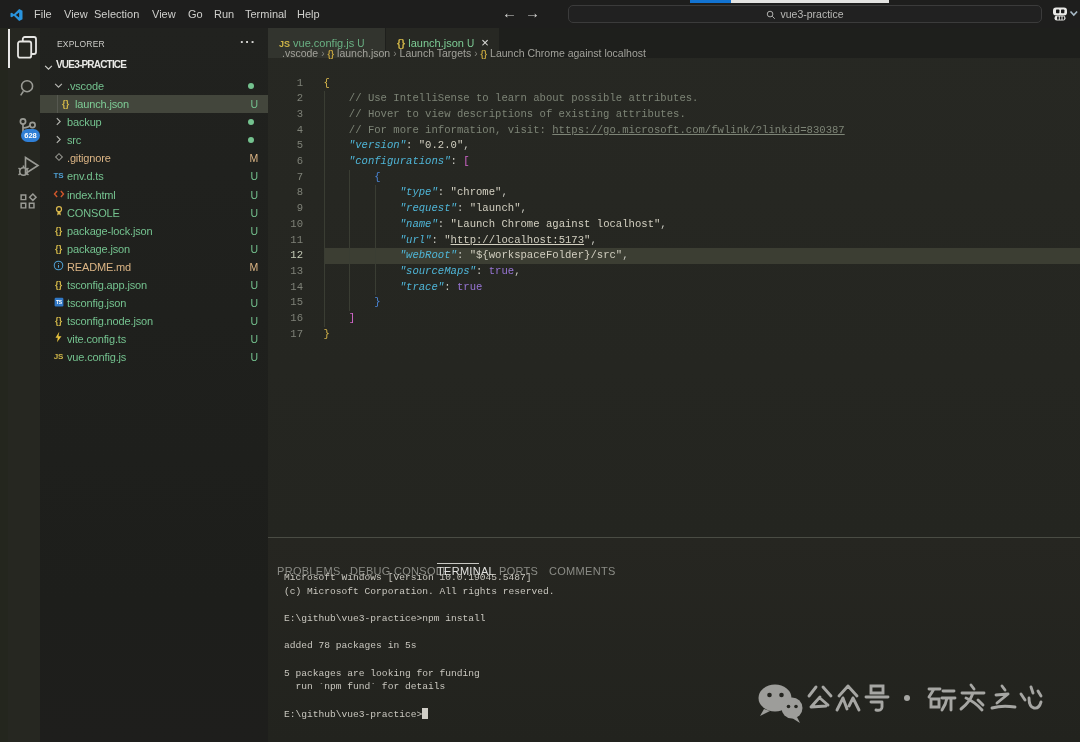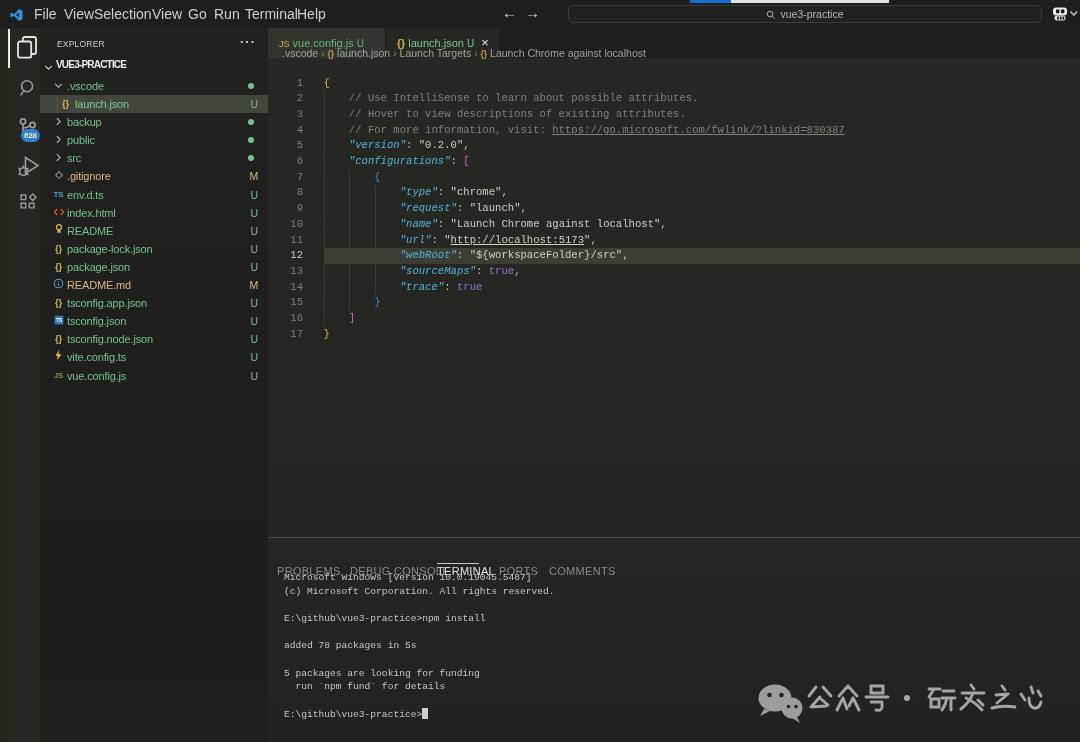--- a/index.html
+++ b/index.html
@@ -7,7 +7,7 @@
 .abs{position:absolute}
 
 #titlebar{position:absolute;left:0;top:0;width:1080px;height:28px;background:#1e1e1d}
-#titlebar .menu{position:absolute;top:0;height:28px;line-height:28px;color:#cfcfcc;font-size:14px}
+#titlebar .menu{position:absolute;top:0;height:28px;line-height:28px;color:#cfcfcc;font-size:11px}
 #loadbar-b{position:absolute;left:690px;top:0;width:41px;height:3px;background:#1273d2}
 #loadbar-w{position:absolute;left:731px;top:0;width:158px;height:3px;background:#e3e3e1}
 #searchbox{position:absolute;left:568px;top:5px;width:474px;height:18px;background:#212121;border:1px solid #3b3b3b;border-radius:5px;color:#b9b9b6;font-size:10.5px;text-align:center;line-height:17px}

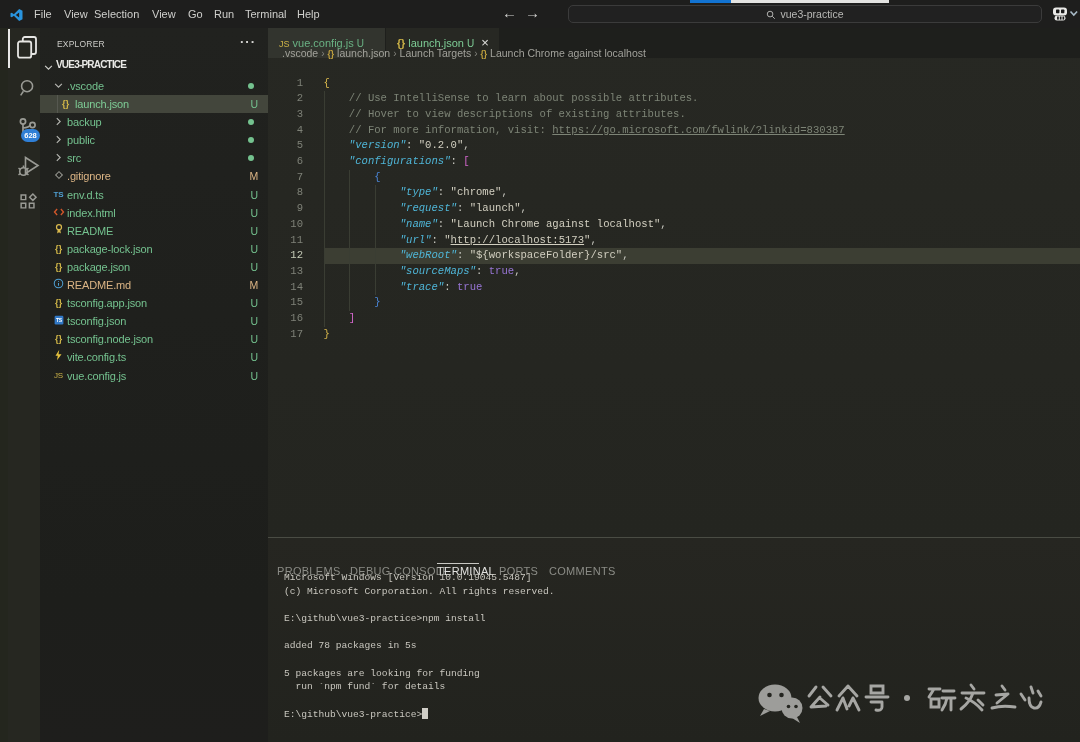--- a/index.html
+++ b/index.html
@@ -33,7 +33,7 @@
 .seltree{position:absolute;left:0;top:67.1px;width:228px;height:18.1px;background:#43463c}
 .guide{position:absolute;left:17px;top:67.1px;width:1px;height:18.1px;background:#565850}
 .icbrace{color:#cfb548;font-weight:bold;font-size:9.5px}
-.icjs{color:#cfb548;font-weight:normal;font-size:8px}
+.icjs{color:#cfb548;font-weight:bold;font-size:8px}
 .icts{color:#4f9fd2;font-weight:bold;font-size:8px}
 
 #editor{position:absolute;left:268px;top:28px;width:812px;height:509px;background:linear-gradient(#272823,#242520)}

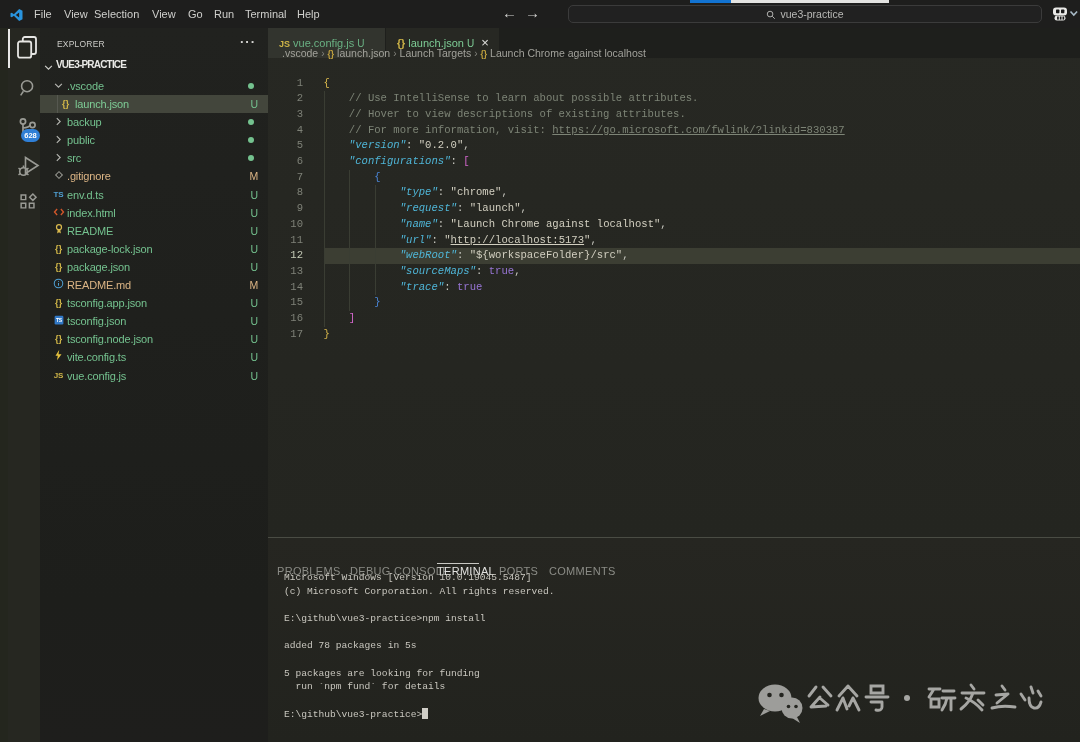--- a/index.html
+++ b/index.html
@@ -147,13 +147,6 @@
             <path d="M5 2l6 6-6 6" stroke="#b6b7b2" stroke-width="2" fill="none"></path>
           </svg></span>
         <span class="nm g">backup</span>
-        <span class="dot"></span>
-      </div>
-    <div class="row">
-        <span class="ic"><svg width="9" height="9" viewBox="0 0 16 16">
-            <path d="M5 2l6 6-6 6" stroke="#b6b7b2" stroke-width="2" fill="none"></path>
-          </svg></span>
-        <span class="nm g">public</span>
         <span class="dot"></span>
       </div>
     <div class="row">

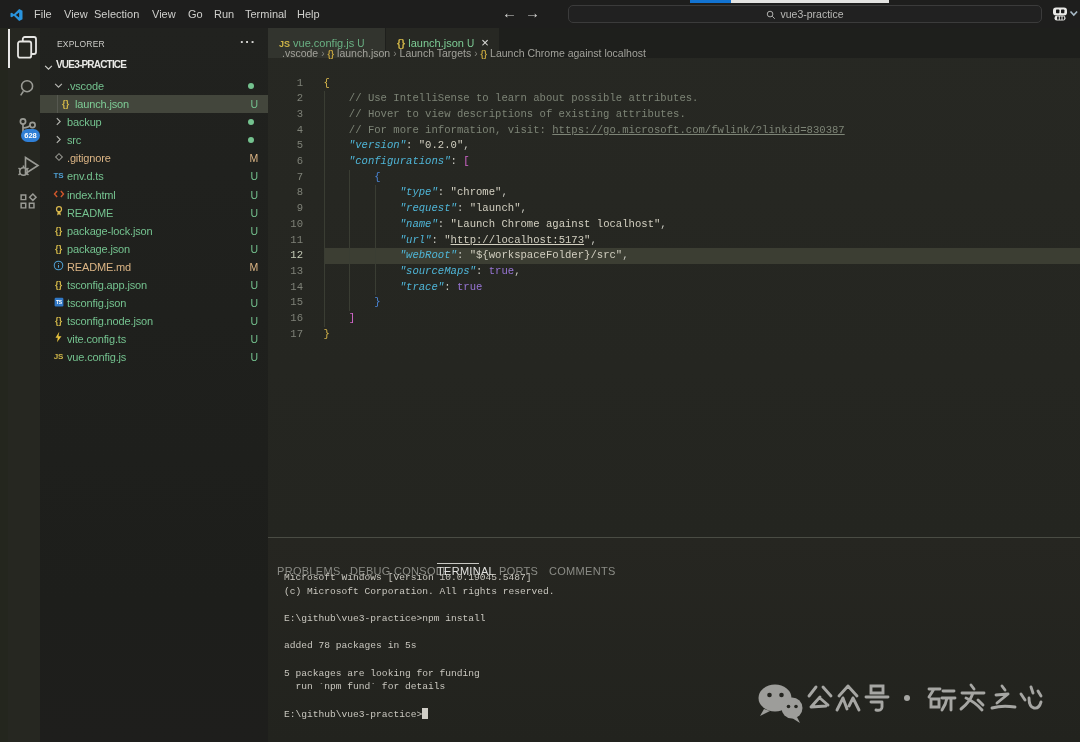--- a/index.html
+++ b/index.html
@@ -180,7 +180,7 @@
             <circle cx="8" cy="6" r="4" fill="none" stroke="#d9b84d" stroke-width="2"></circle>
             <path d="M6 9.5 5 16l3-2 3 2-1-6.5" fill="#d9b84d"></path>
           </svg></span>
-        <span class="nm g">README</span>
+        <span class="nm g">CONSOLE</span>
         <span class="badge g">U</span>
       </div>
     <div class="row">

